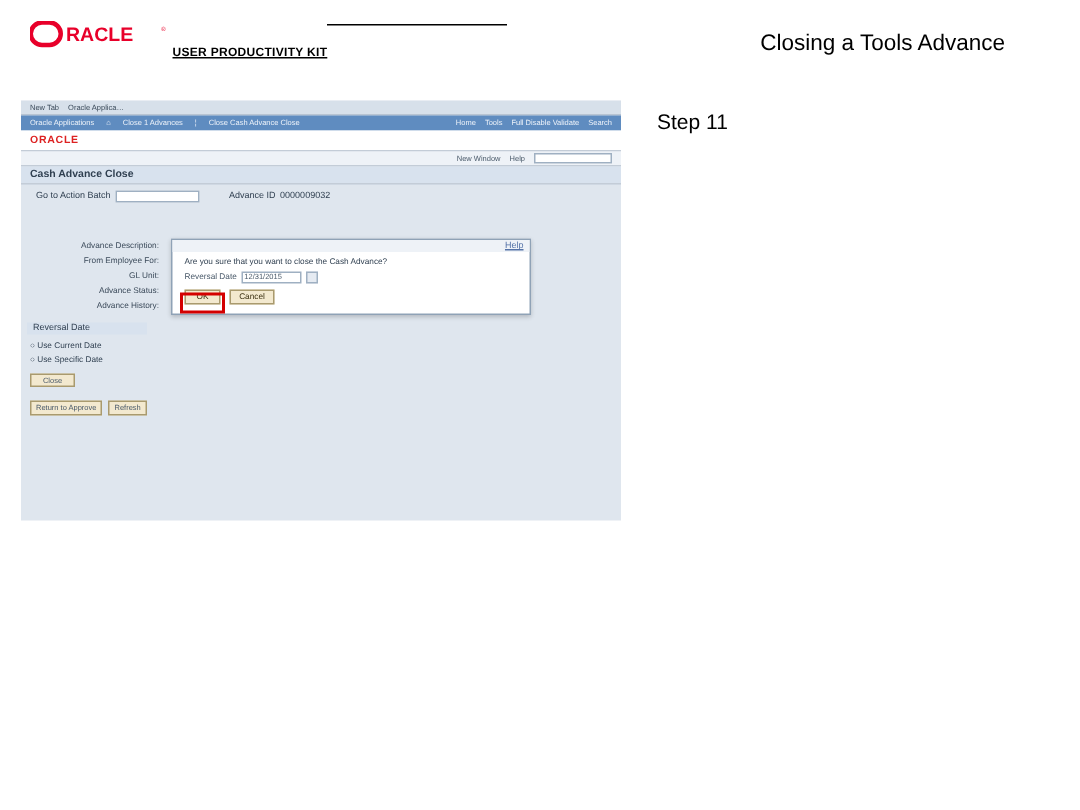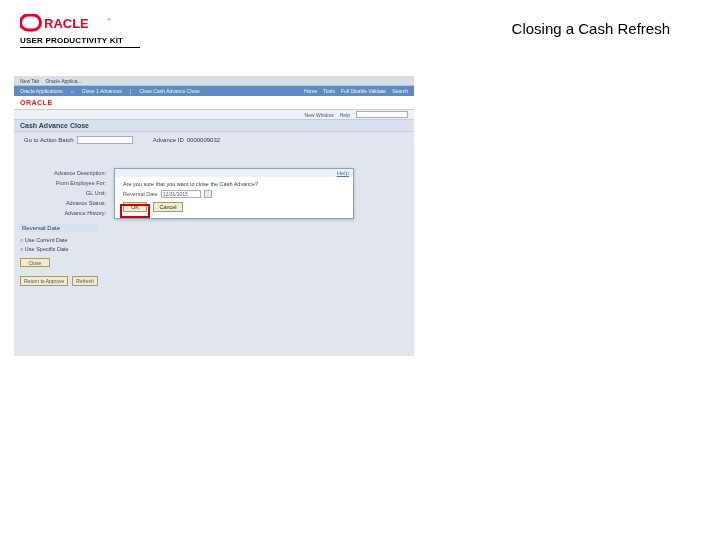--- a/index.html
+++ b/index.html
@@ -17,7 +17,7 @@
   }
   .logo-block {
     display: flex;
-    flex-direction: column;
+    flex-direction: row;
   }
   .oracle-logo {
     width: 95px;

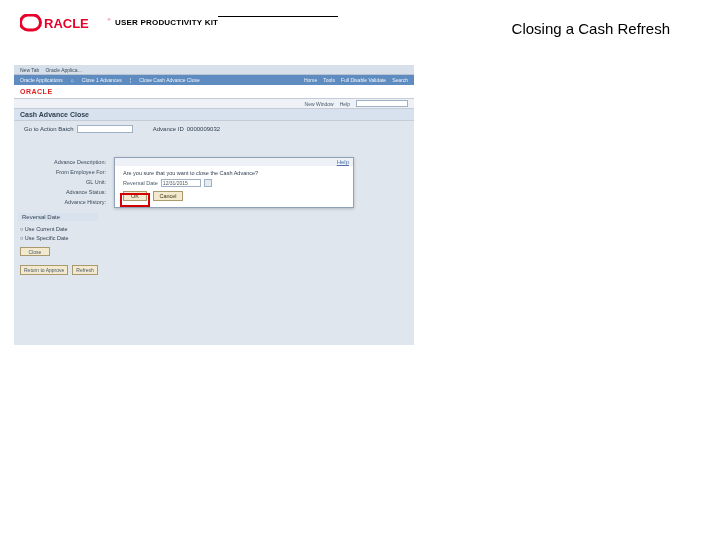--- a/index.html
+++ b/index.html
@@ -27,8 +27,9 @@
     font-size: 8px;
     letter-spacing: 0.2px;
     font-weight: bold;
-    margin-top: 4px;
+    margin-top: 16px;
     color: #000;
+    text-decoration: underline;
   }
   .logo-rule {
     border: 0;

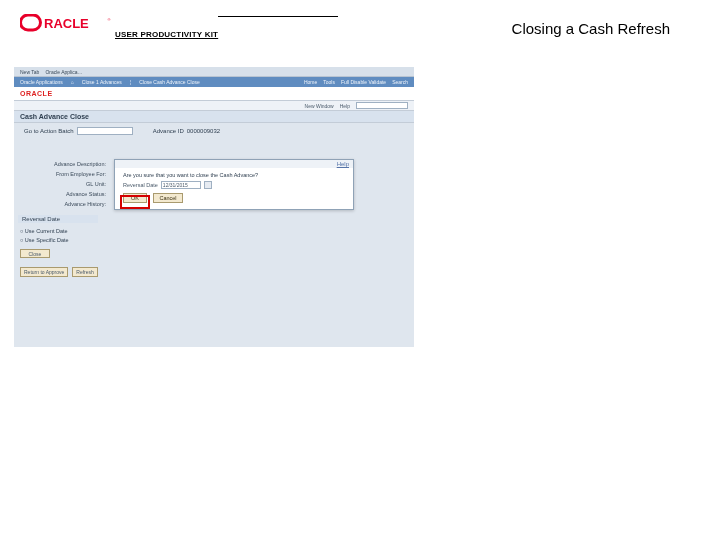--- a/index.html
+++ b/index.html
@@ -251,7 +251,7 @@
     <span class="logo-sub">USER PRODUCTIVITY KIT</span>
     <hr class="logo-rule">
   </div>
-  <div class="title">Closing a Cash Refresh</div>
+  <div class="title">Closing a Tools Advance</div>
 </div>
 
 <div class="content">

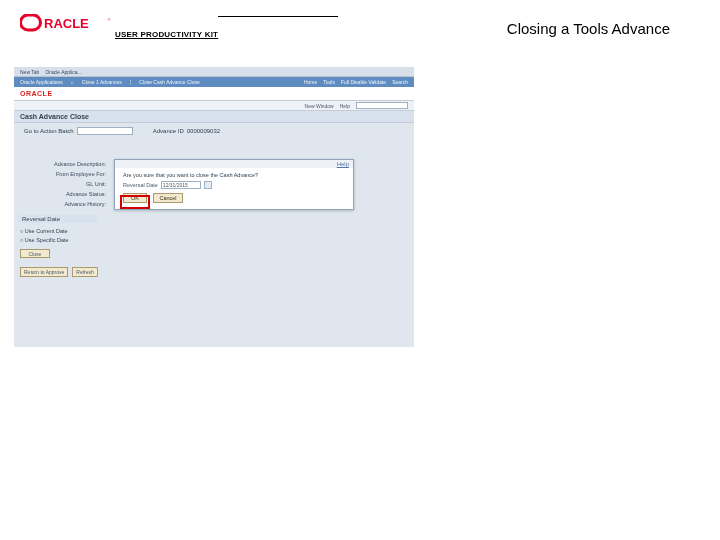--- a/index.html
+++ b/index.html
@@ -336,6 +336,7 @@
   </div>
 
   <div class="instructions">
+    <div class="step-label">Step 11</div>
   </div>
 
 </div>

